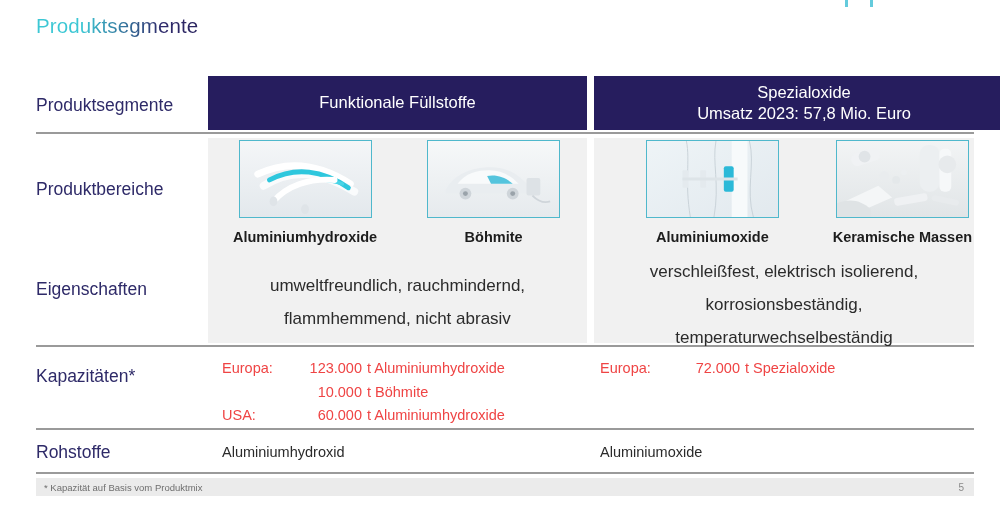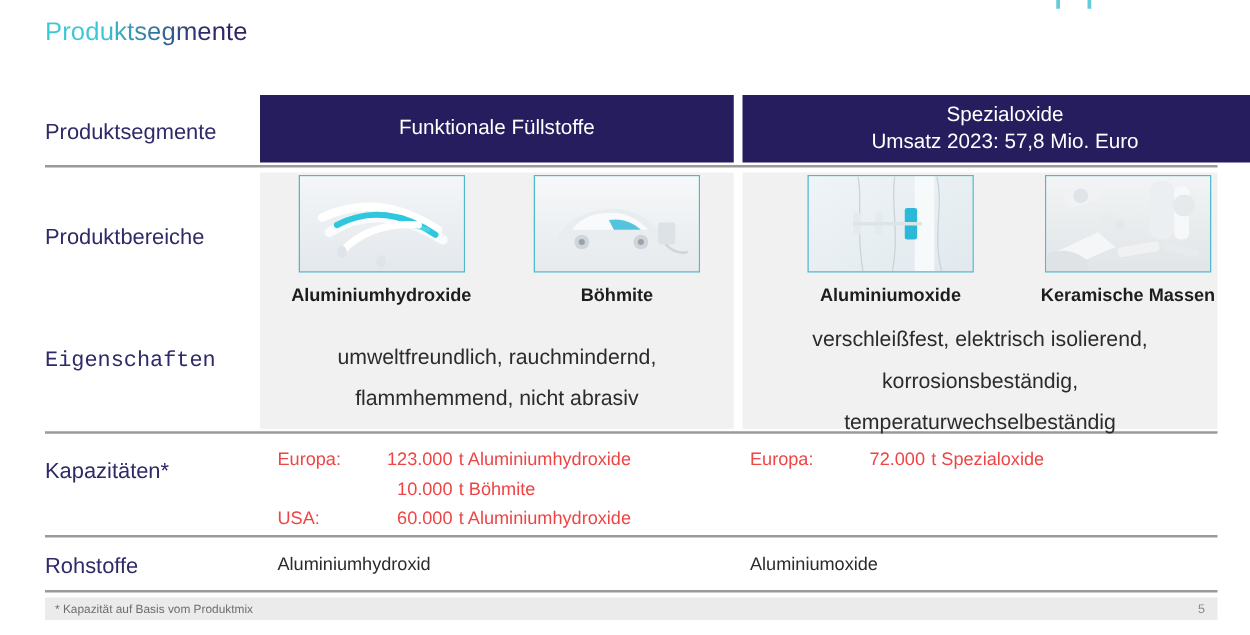--- a/index.html
+++ b/index.html
@@ -57,7 +57,7 @@
   }
   .lbl-segmente   { top: 95px; }
   .lbl-bereiche   { top: 179px; }
-  .lbl-eigen      { top: 279px; font-family: Liberation Mono, monospace; }
+  .lbl-eigen      { top: 279px; }
   .lbl-kapa       { top: 366px; }
   .lbl-roh        { top: 442px; }
 

